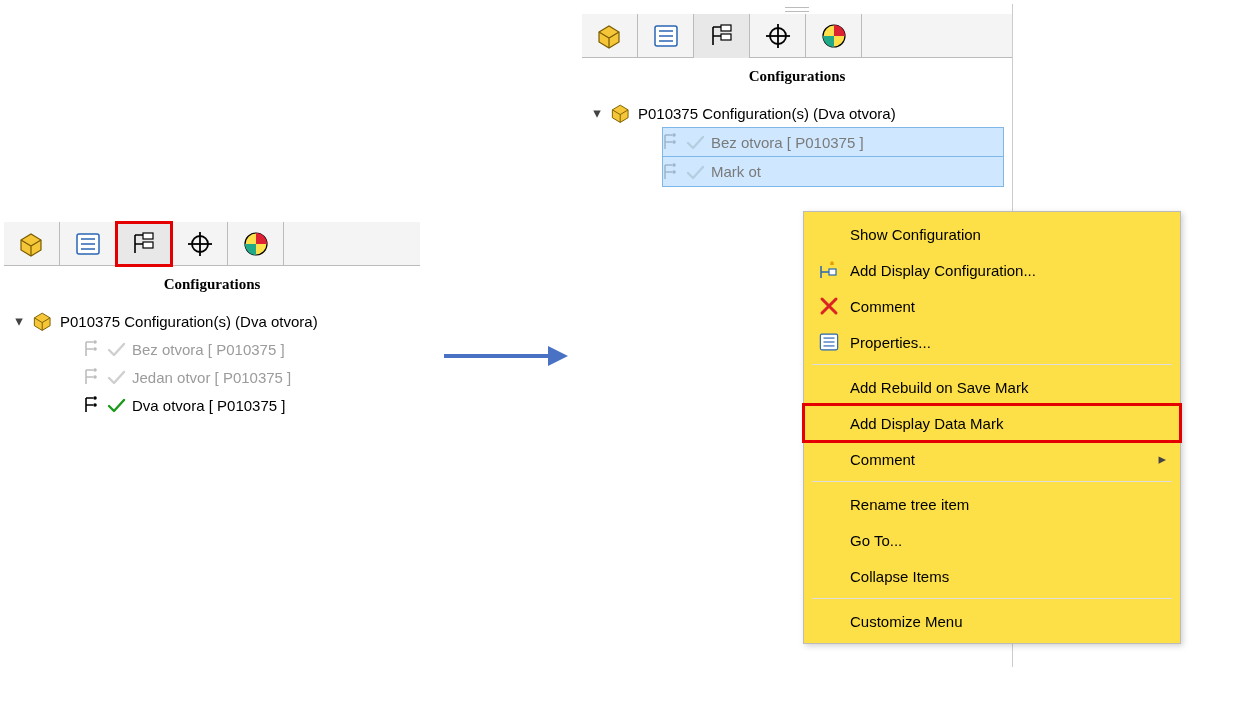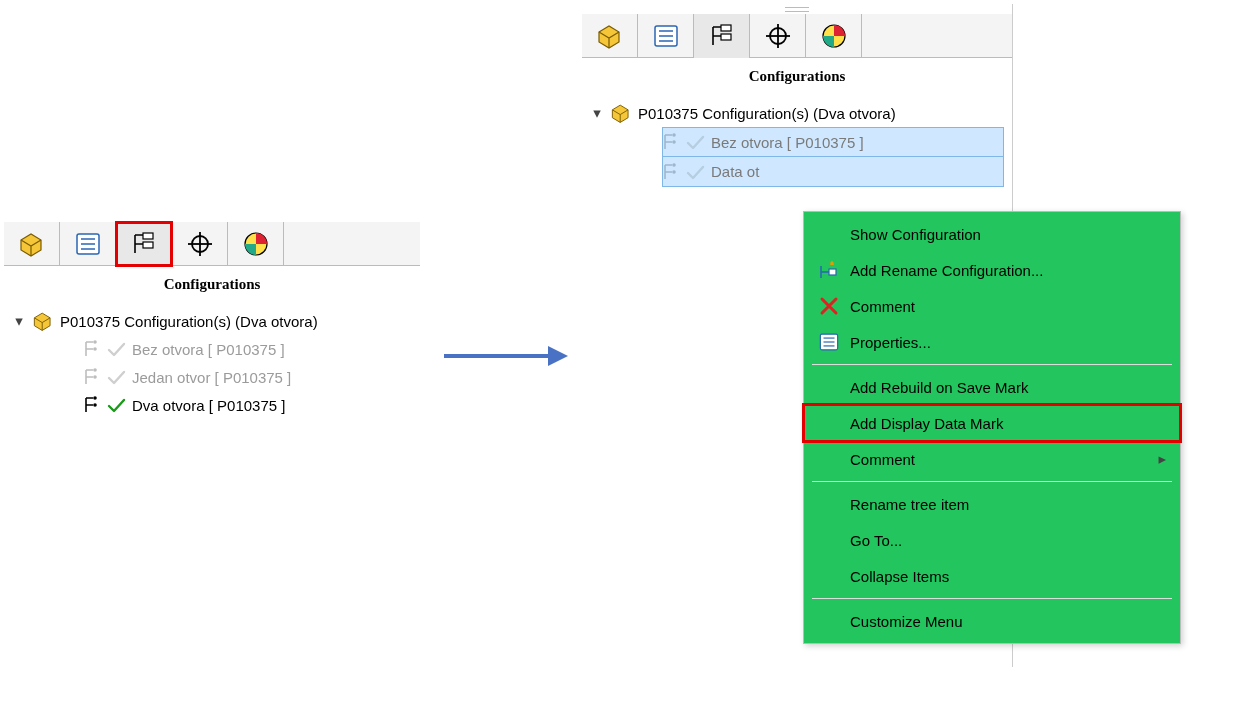--- a/index.html
+++ b/index.html
@@ -261,7 +261,7 @@
               <use href="#ic-check"></use>
             </svg>
           </span>
-        <span class="txt">Data ot</span>
+        <span class="txt">Mark ot</span>
       </div>
     </div>
   </div>

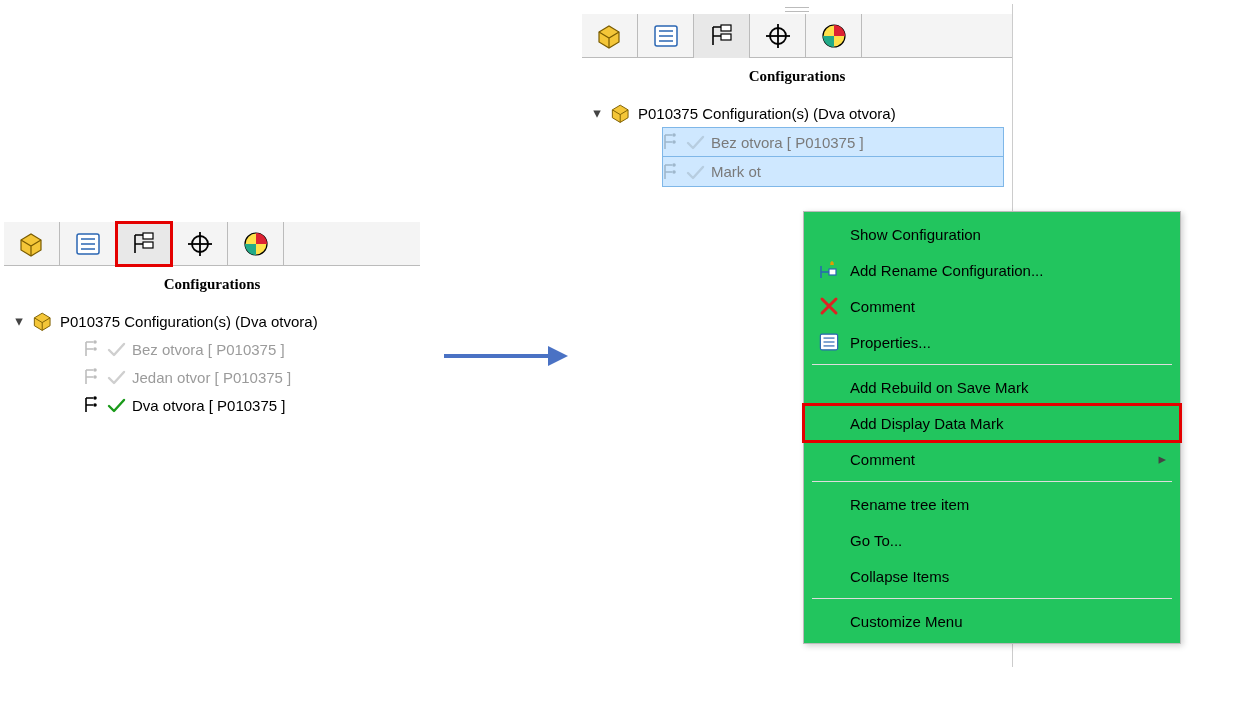--- a/index.html
+++ b/index.html
@@ -24,7 +24,7 @@
   .node.sel{background:#cfe8ff;border:1px solid #7fb7e8;box-sizing:border-box;height:30px;}
   .node.sel .txt{color:#7a7a7a;}
   .arrow{position:absolute;left:440px;top:338px;}
-  .ctxmenu{position:absolute;left:803px;top:211px;width:376px;background:#22c55e;border:1px solid #bbb;box-shadow:2px 2px 6px rgba(0,0,0,0.18);padding:4px 0;}
+  .ctxmenu{position:absolute;left:803px;top:211px;width:376px;background:#fde047;border:1px solid #bbb;box-shadow:2px 2px 6px rgba(0,0,0,0.18);padding:4px 0;}
   .mi{display:flex;align-items:center;height:36px;padding:0 14px;gap:10px;cursor:default;}
   .mi .ic{width:22px;display:inline-flex;justify-content:center;}
   .mi .lbl{flex:1;}

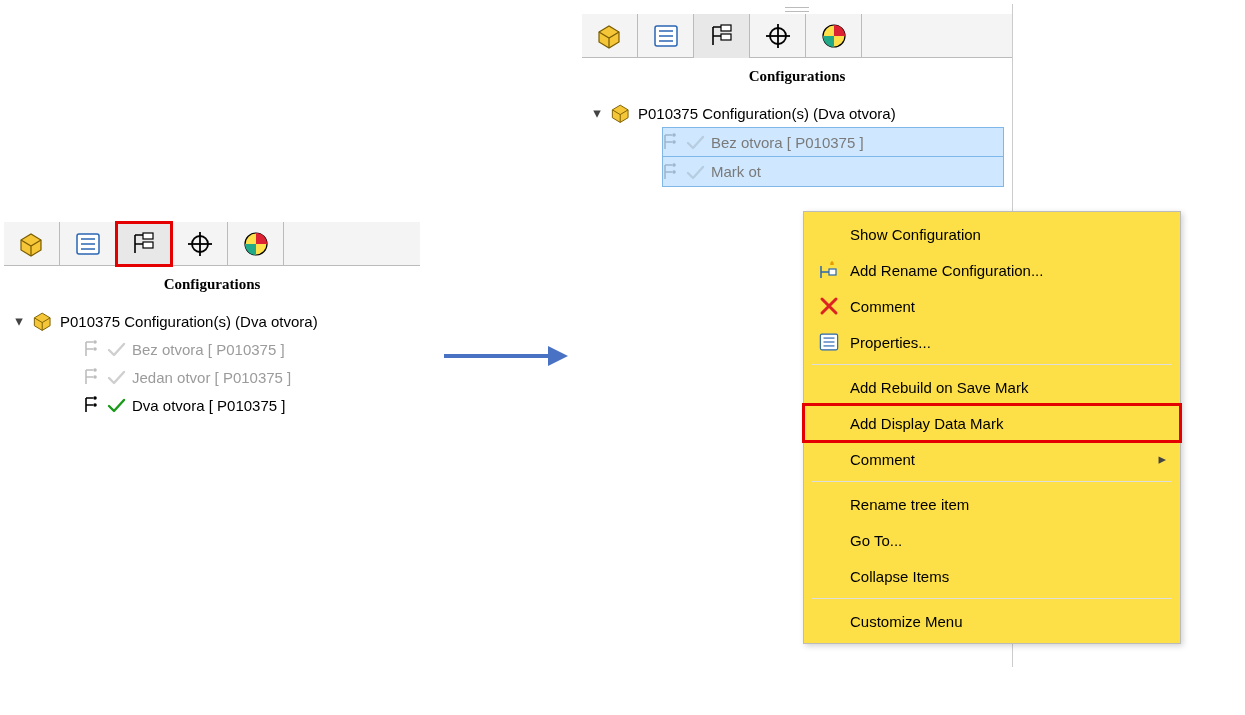--- a/index.html
+++ b/index.html
@@ -277,7 +277,7 @@
             <use href="#ic-derived"></use>
           </svg>
         </span>
-        <span class="lbl">Add Rename Configuration...</span>
+        <span class="lbl">Add Display Configuration...</span>
       </div>
     <div class="mi">
         <span class="ic">

